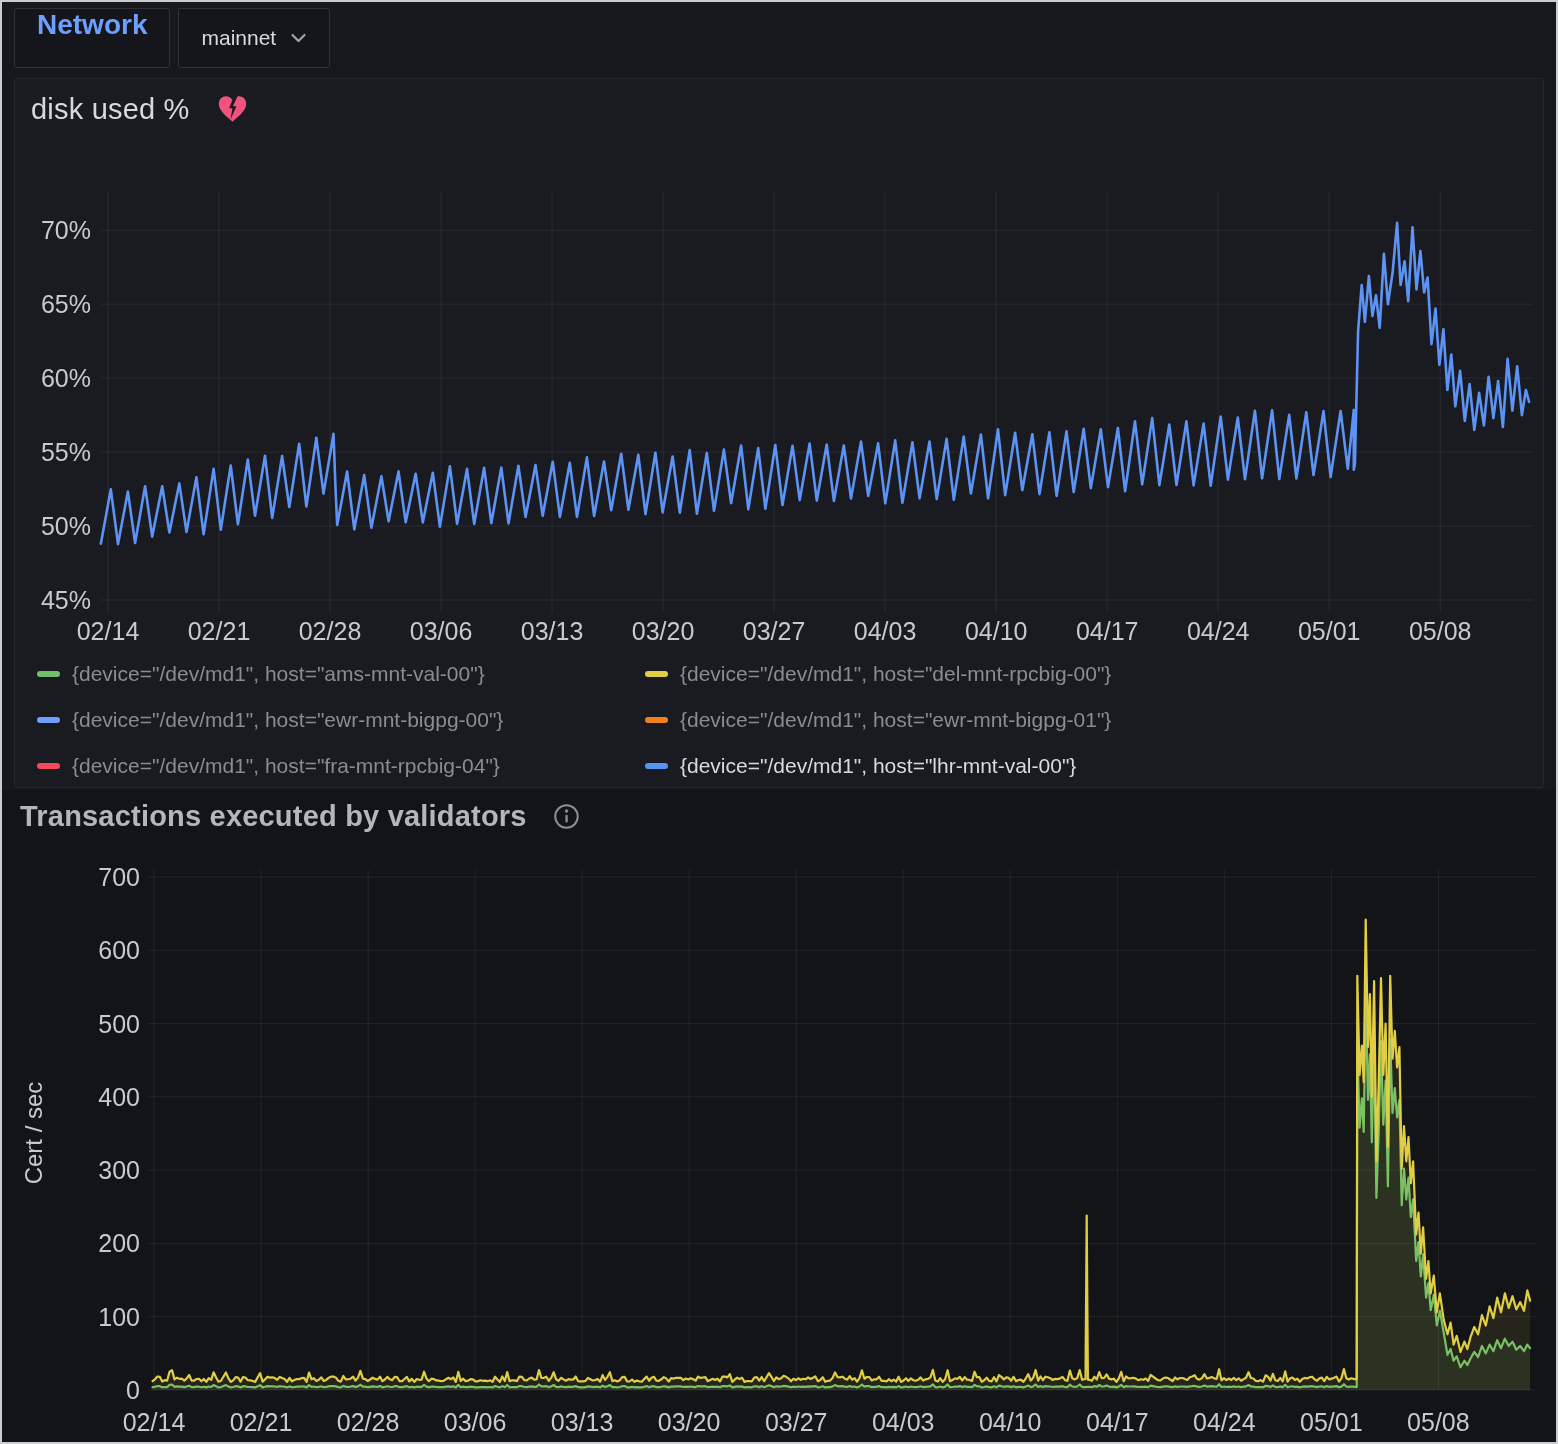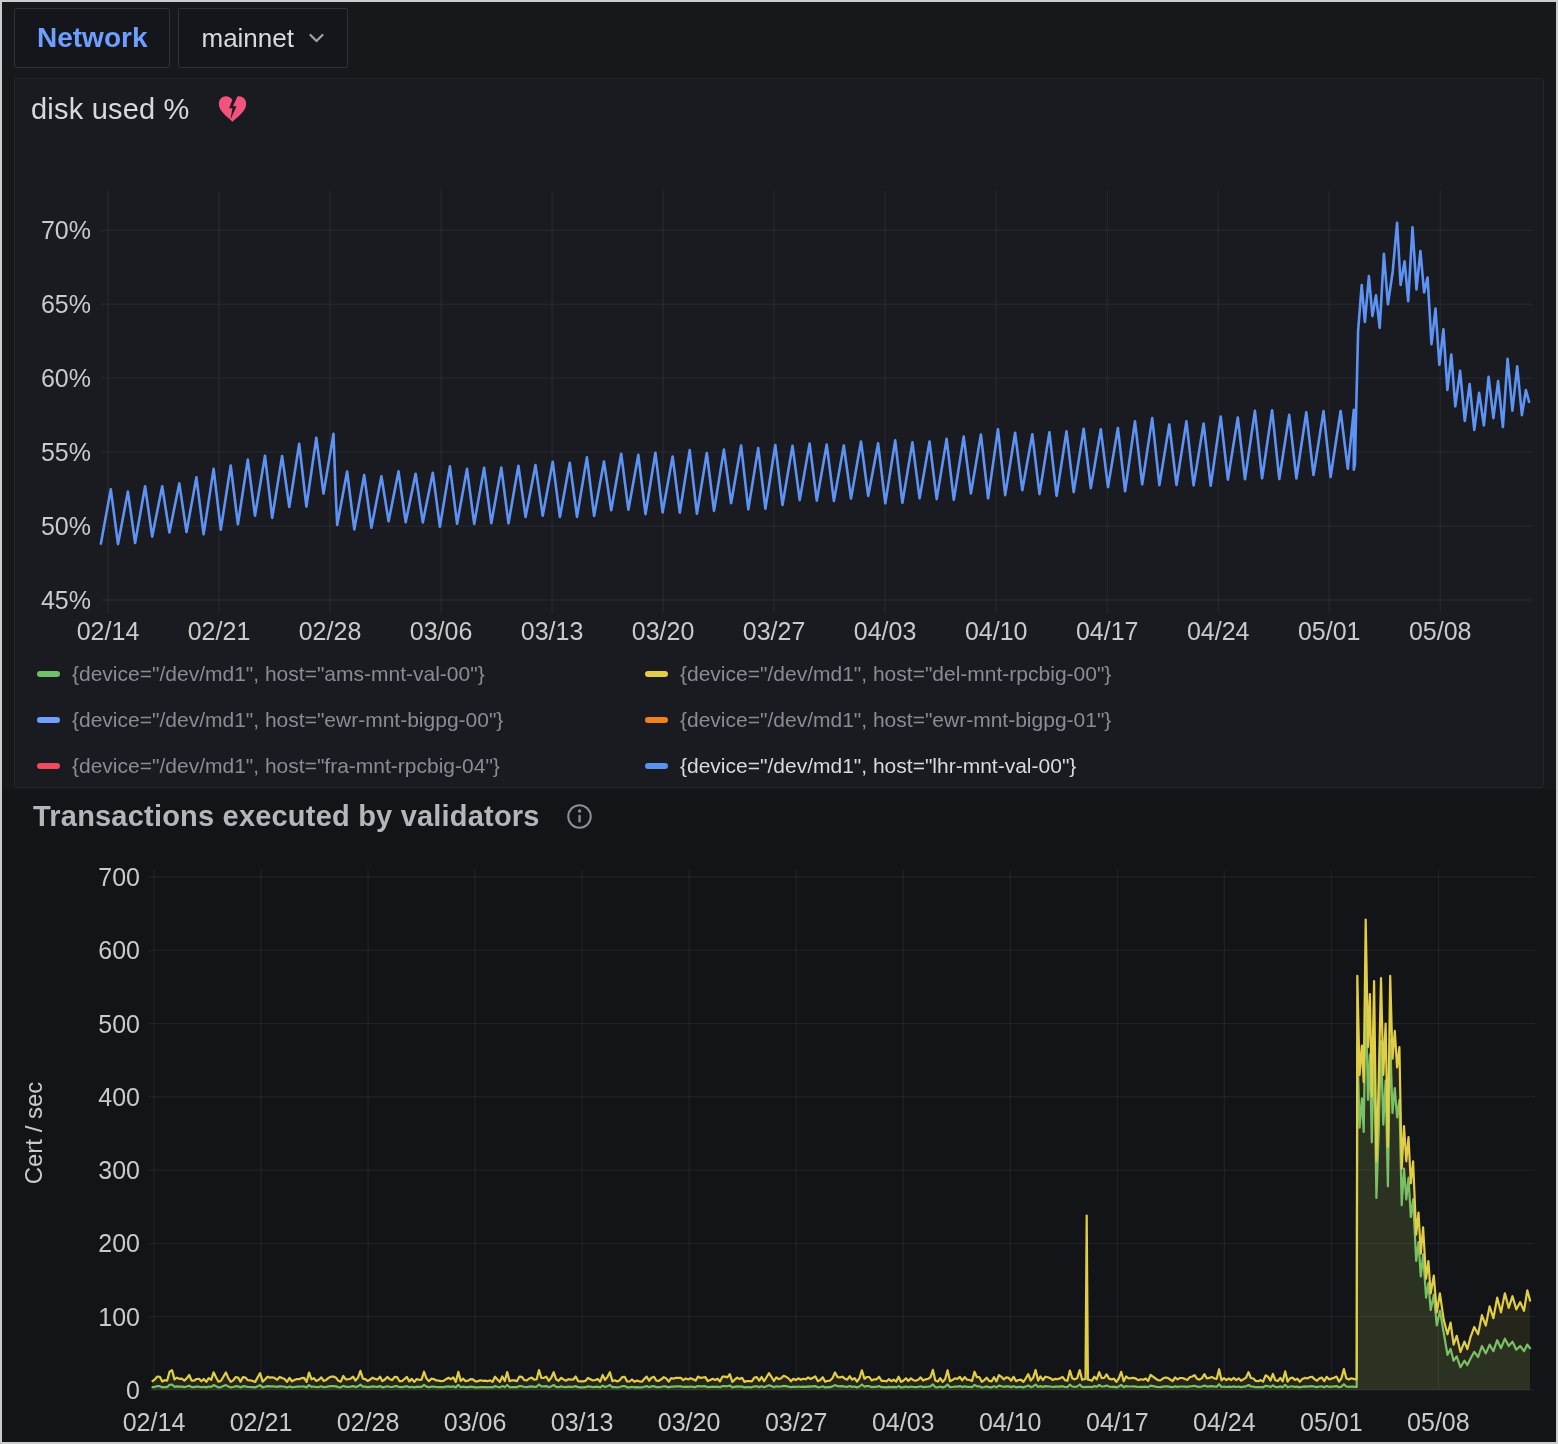--- a/index.html
+++ b/index.html
@@ -6,7 +6,7 @@
   body{width:1558px;height:1444px;overflow:hidden;font-family:"Liberation Sans",sans-serif;
        box-sizing:border-box;border:2px solid #caccd0;position:relative;}
   .topbar{position:absolute;top:6px;left:12px;display:flex;gap:8px;}
-  .var-box{height:58px;display:flex;align-items:center;padding:0 22px;
+  .var-box{height:58px;display:flex;padding:0 22px;
            background:#15161b;border:1px solid #2e3138;border-radius:2px;}
   .var-label{color:#6e9fff;font-size:28px;font-weight:600;}
   .var-value{color:#d8dadf;font-size:26px;font-weight:500;display:flex;align-items:center;gap:14px;

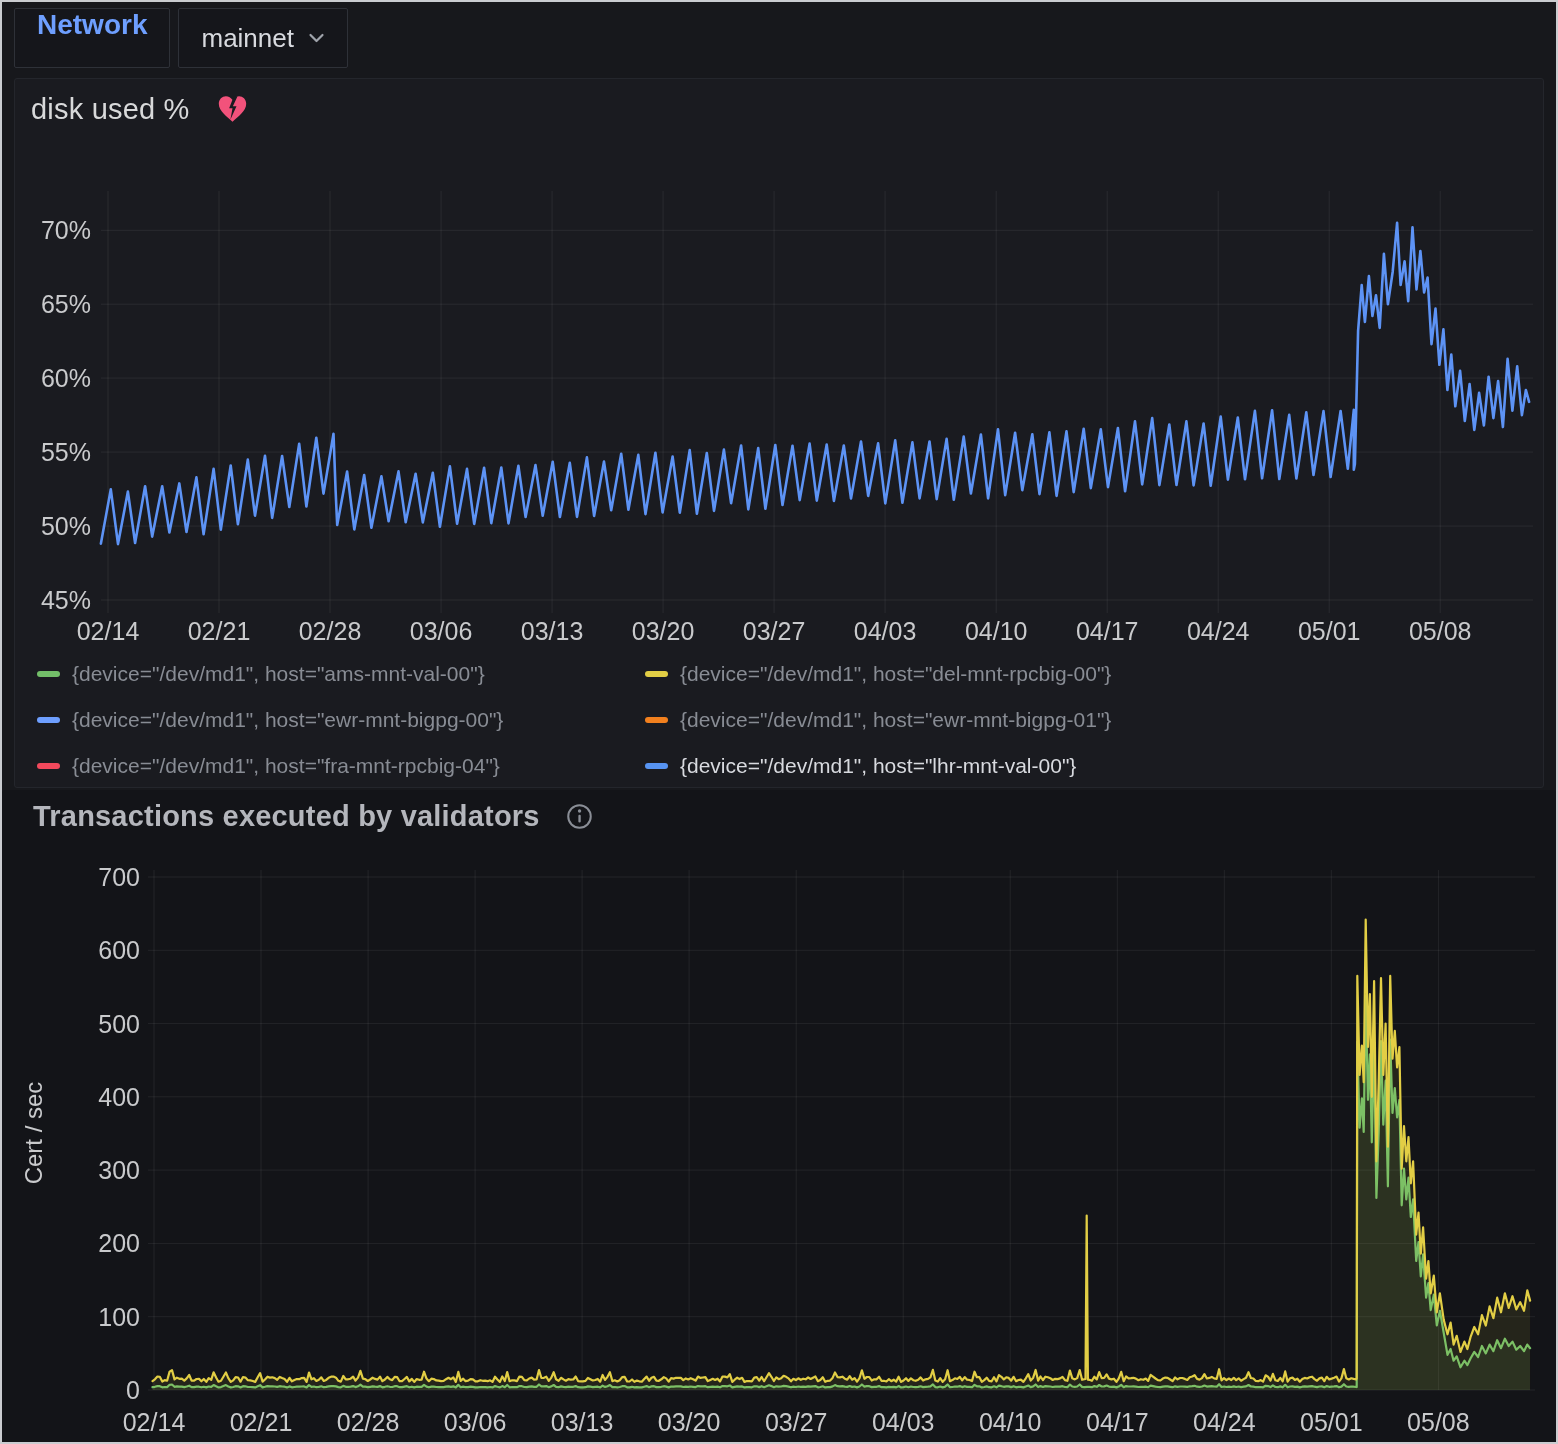--- a/index.html
+++ b/index.html
@@ -9,7 +9,7 @@
   .var-box{height:58px;display:flex;padding:0 22px;
            background:#15161b;border:1px solid #2e3138;border-radius:2px;}
   .var-label{color:#6e9fff;font-size:28px;font-weight:600;}
-  .var-value{color:#d8dadf;font-size:26px;font-weight:500;display:flex;align-items:center;gap:14px;
+  .var-value{color:#d8dadf;font-size:21px;font-weight:500;display:flex;align-items:center;gap:14px;
              background:none;border:none;cursor:pointer;font-family:inherit;padding:0;}
   .panel{position:absolute;background:#1a1b20;border:1px solid #24262c;border-radius:3px;box-sizing:border-box;}
   #panel-disk{top:76px;left:12px;width:1530px;height:710px;}

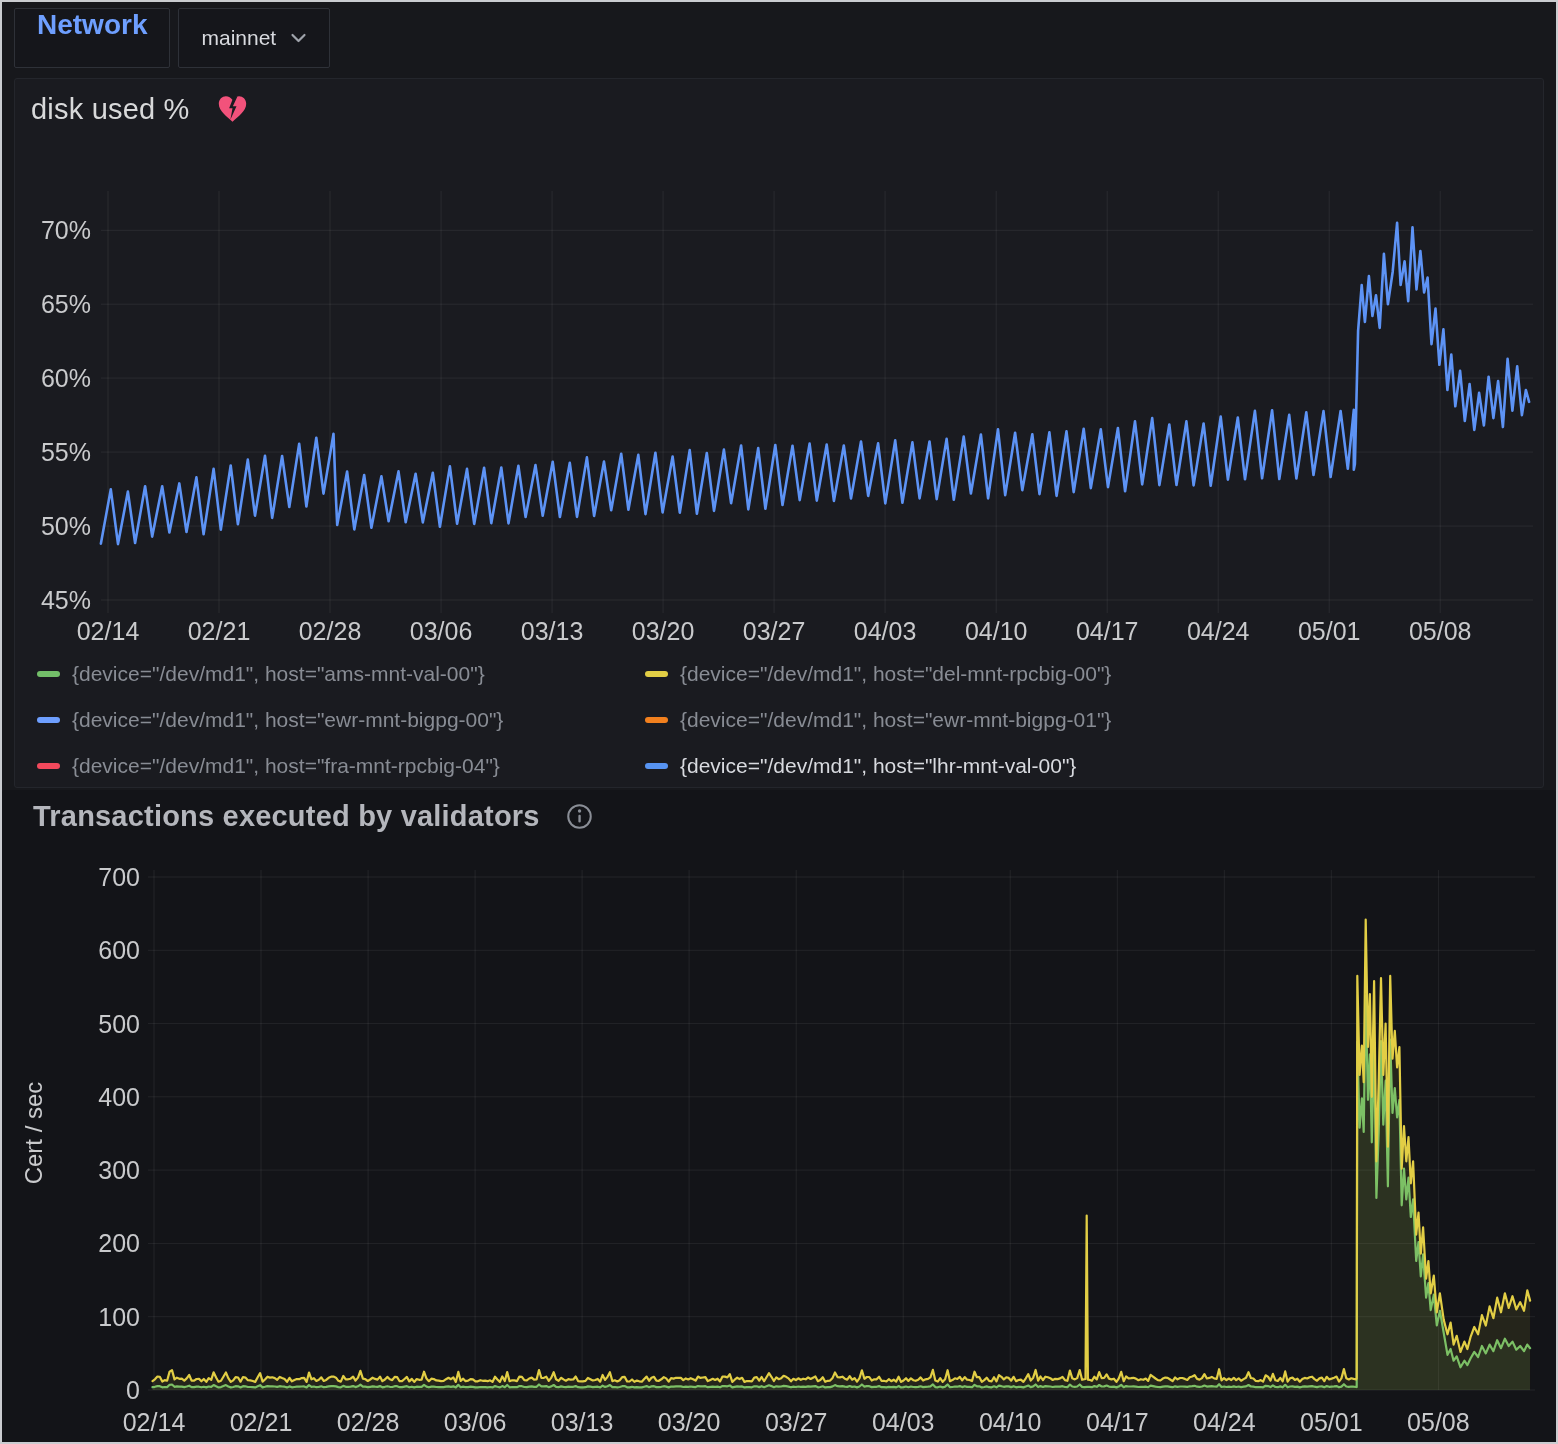--- a/index.html
+++ b/index.html
@@ -16,7 +16,7 @@
   #panel-tx{top:788px;left:0px;width:1554px;height:654px;background:#131418;border:none;}
   .panel-header{position:absolute;top:14px;left:16px;display:flex;align-items:center;gap:26px;z-index:3;}
   .panel-title{margin:0;font-size:29px;font-weight:400;color:#d8d9da;letter-spacing:.2px;}
-  #panel-tx .panel-title{color:#b4b6bc;font-weight:600;margin-left:13px;}
+  #panel-tx .panel-title{color:#b4b6bc;font-weight:600;}
   .chart-svg{position:absolute;top:0;left:0;}
   .chart-svg text{font-family:"Liberation Sans",sans-serif;}
   .legend{position:absolute;left:22px;top:578px;width:1480px;display:grid;

